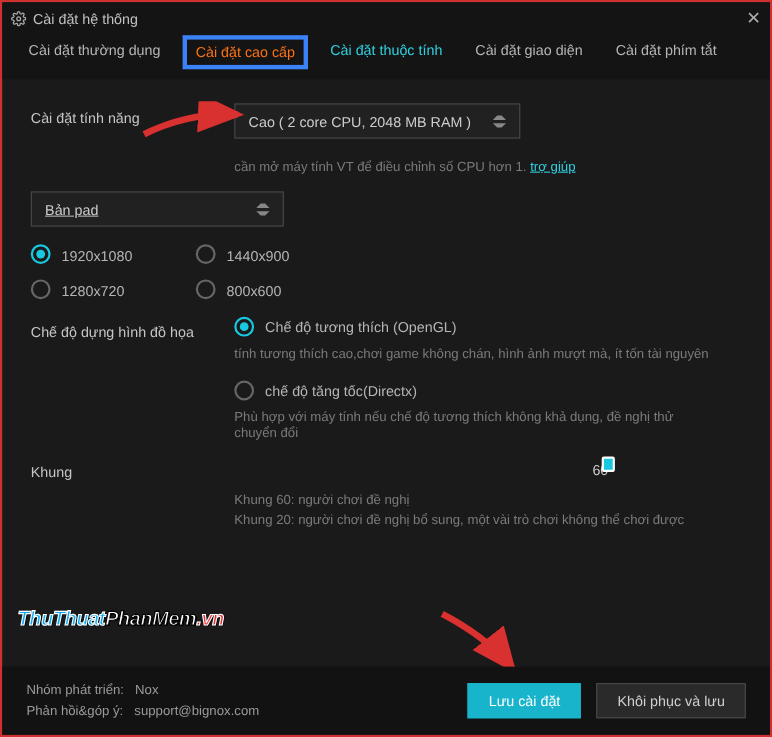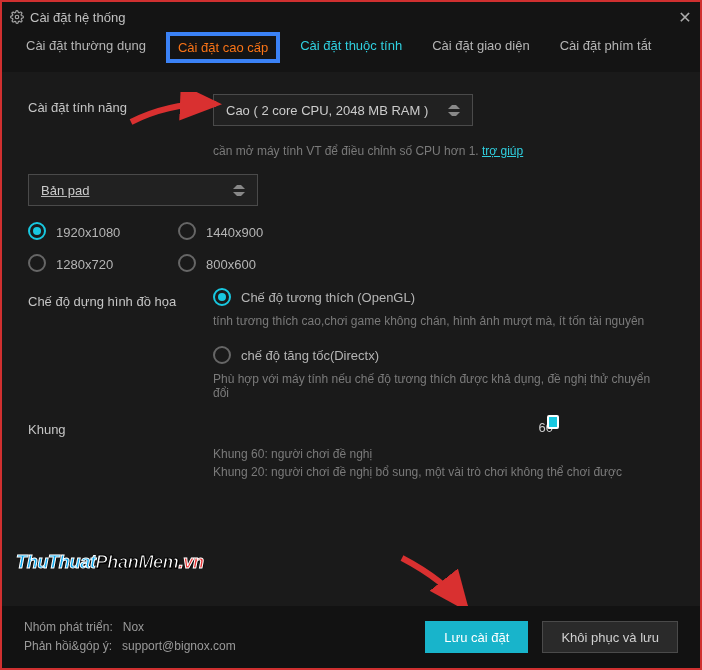--- a/index.html
+++ b/index.html
@@ -205,7 +205,7 @@
         <span class="radio"></span>
         <span>chế độ tăng tốc(Directx)</span>
       </div>
-      <div class="desc">Phù hợp với máy tính nếu chế độ tương thích được khả dụng, đề nghị thử chuyển đổi</div>
+      <div class="desc">Phù hợp với máy tính nếu chế độ tương thích không khả dụng, đề nghị thử chuyển đổi</div>
     </div>
   </div>
 

